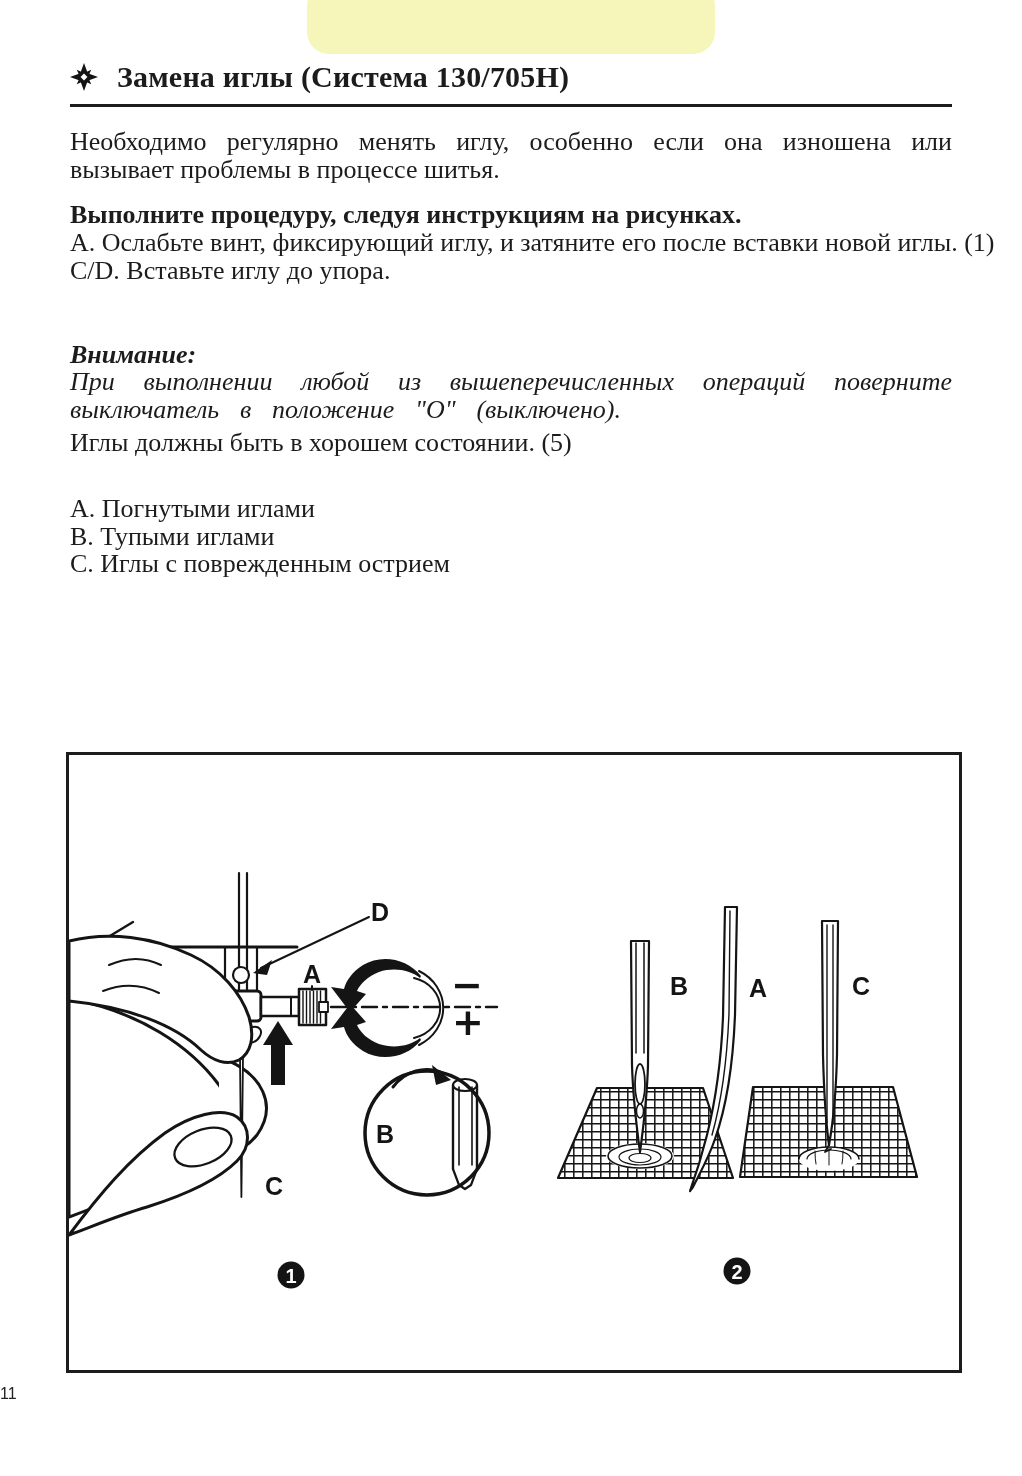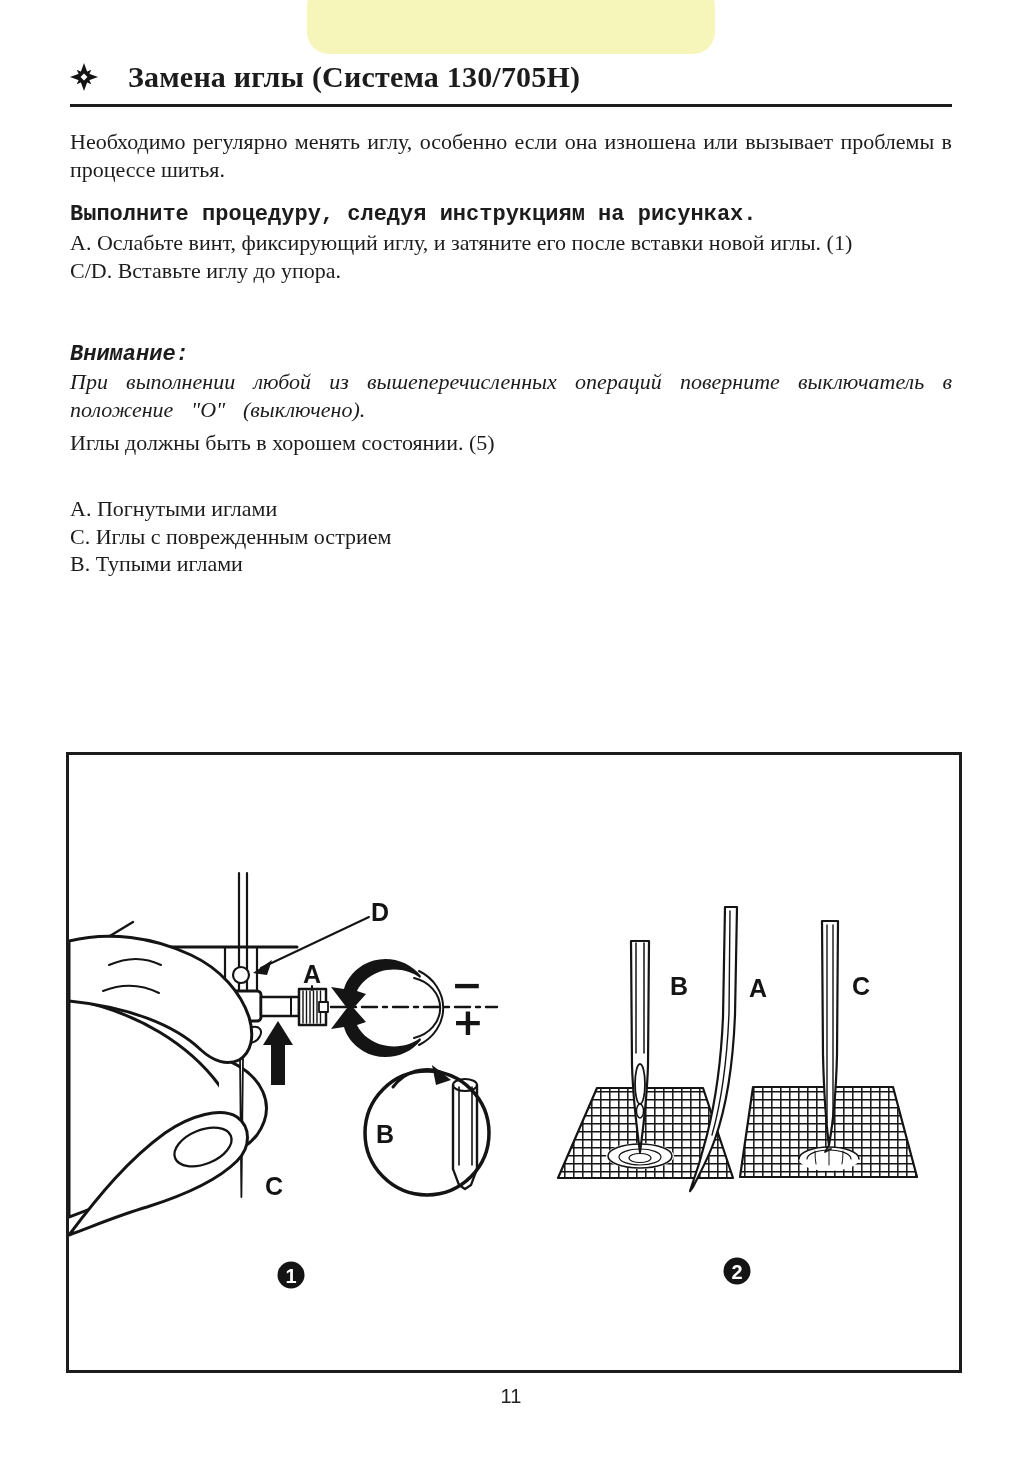--- a/index.html
+++ b/index.html
@@ -7,7 +7,7 @@
         font-family:"Liberation Serif",serif;color:#1c1c1c;overflow:hidden;}
   .highlight{position:absolute;left:307px;top:-16px;width:408px;height:70px;
              background:#f6f5ba;border-radius:22px;}
-  .title-row{position:absolute;left:70px;top:60px;display:flex;align-items:center;gap:30px;}
+  .title-row{position:absolute;left:70px;top:60px;display:flex;align-items:center;gap:19px;}
   .title{font-size:30px;font-weight:bold;letter-spacing:.2px;}
   .star{width:28px;height:28px;flex:0 0 auto;}
   .rule{position:absolute;left:70px;top:104px;width:882px;height:0;border-top:3px solid #1c1c1c;}

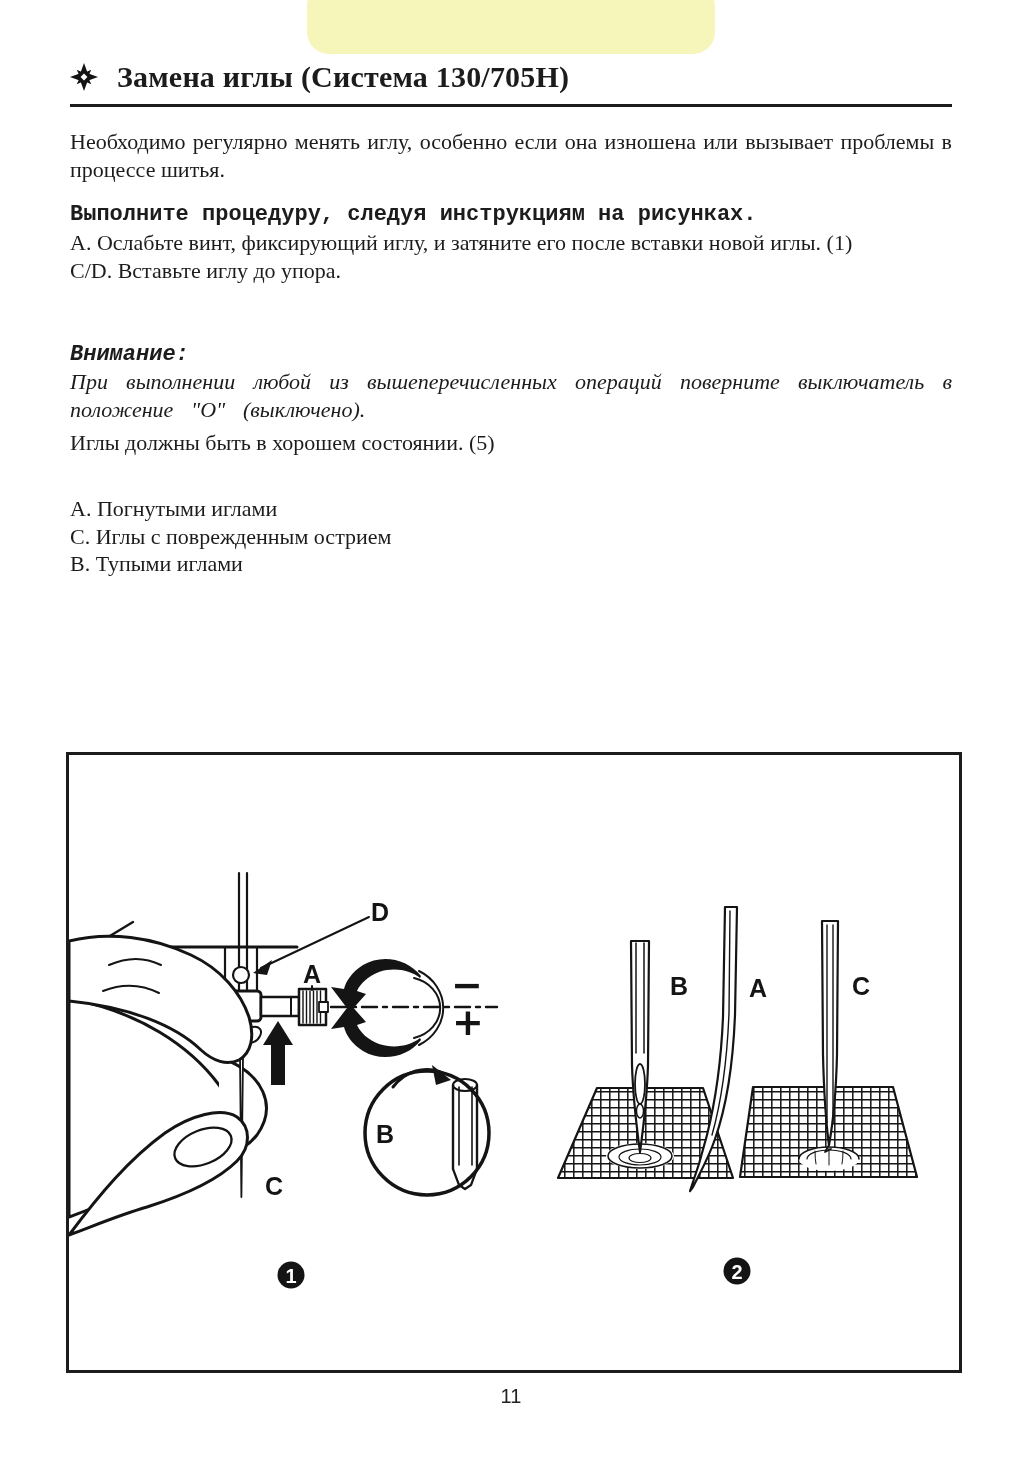--- a/index.html
+++ b/index.html
@@ -11,7 +11,7 @@
   .title{font-size:30px;font-weight:bold;letter-spacing:.2px;}
   .star{width:28px;height:28px;flex:0 0 auto;}
   .rule{position:absolute;left:70px;top:104px;width:882px;height:0;border-top:3px solid #1c1c1c;}
-  .block{position:absolute;left:70px;width:882px;font-size:22px;line-height:27.6px;}
+  .block{position:absolute;left:70px;width:882px;font-size:26px;line-height:27.6px;}
   .justify{text-align:justify;}
   .bold{font-weight:bold;font-family:Liberation Mono, monospace;}
   .italic{font-style:italic;margin-top:7px;}

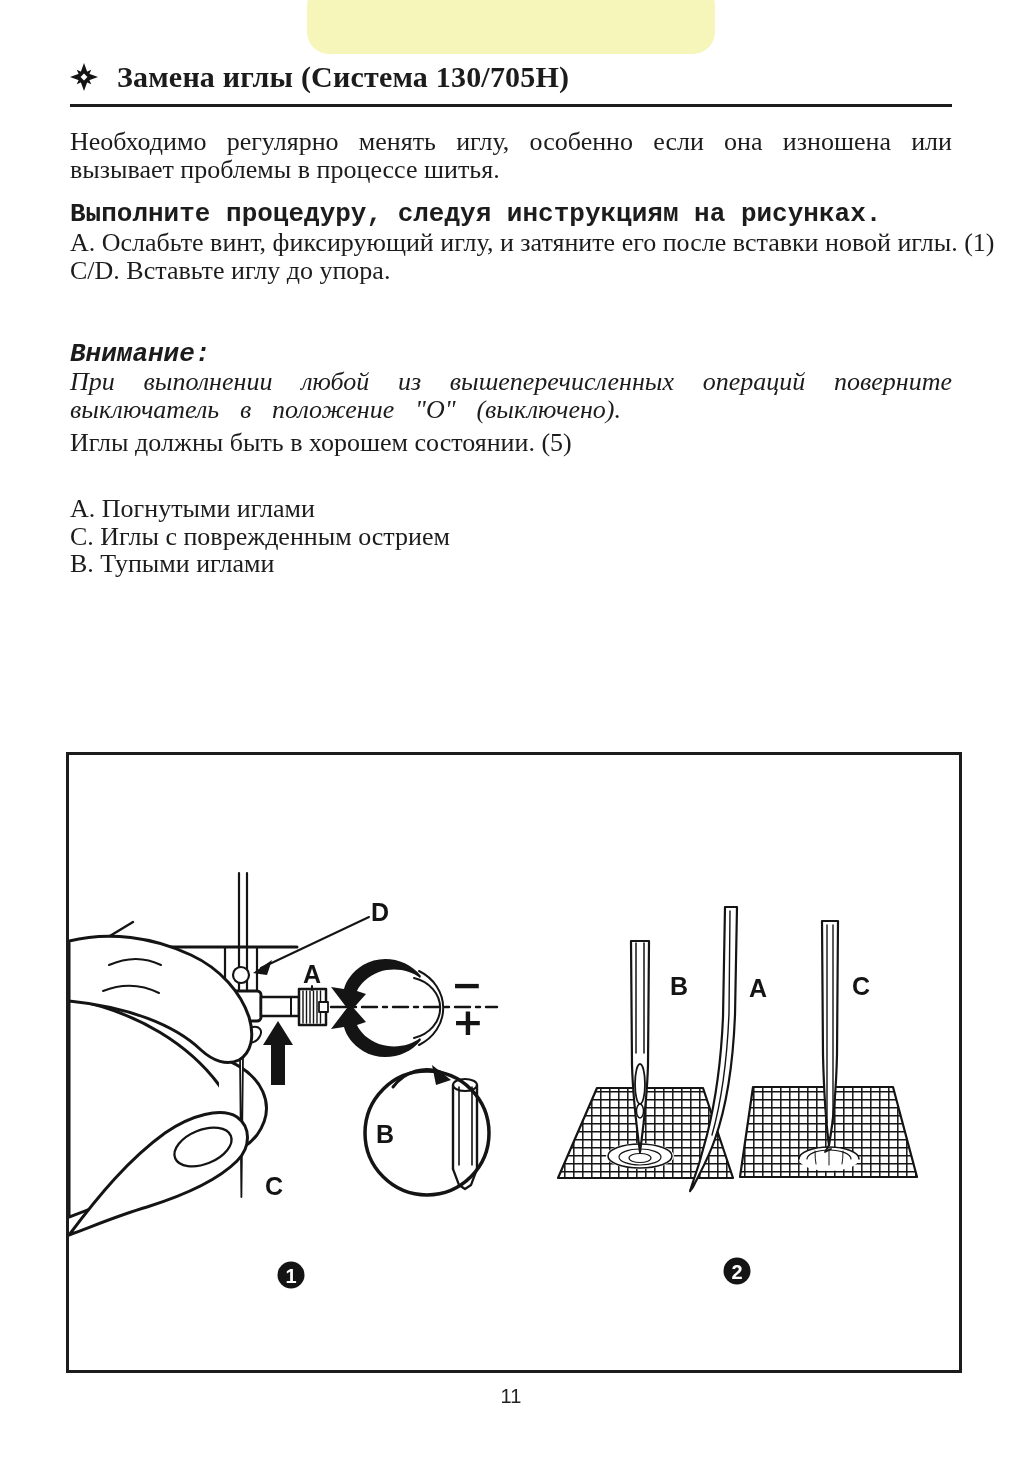--- a/index.html
+++ b/index.html
@@ -13,7 +13,7 @@
   .rule{position:absolute;left:70px;top:104px;width:882px;height:0;border-top:3px solid #1c1c1c;}
   .block{position:absolute;left:70px;width:882px;font-size:26px;line-height:27.6px;}
   .justify{text-align:justify;}
-  .bold{font-weight:bold;font-family:Liberation Mono, monospace;}
+  .bold{font-weight:bold;}
   .italic{font-style:italic;margin-top:7px;}
   .warnbody{word-spacing:.55em;}
   .nowrap{white-space:nowrap;}

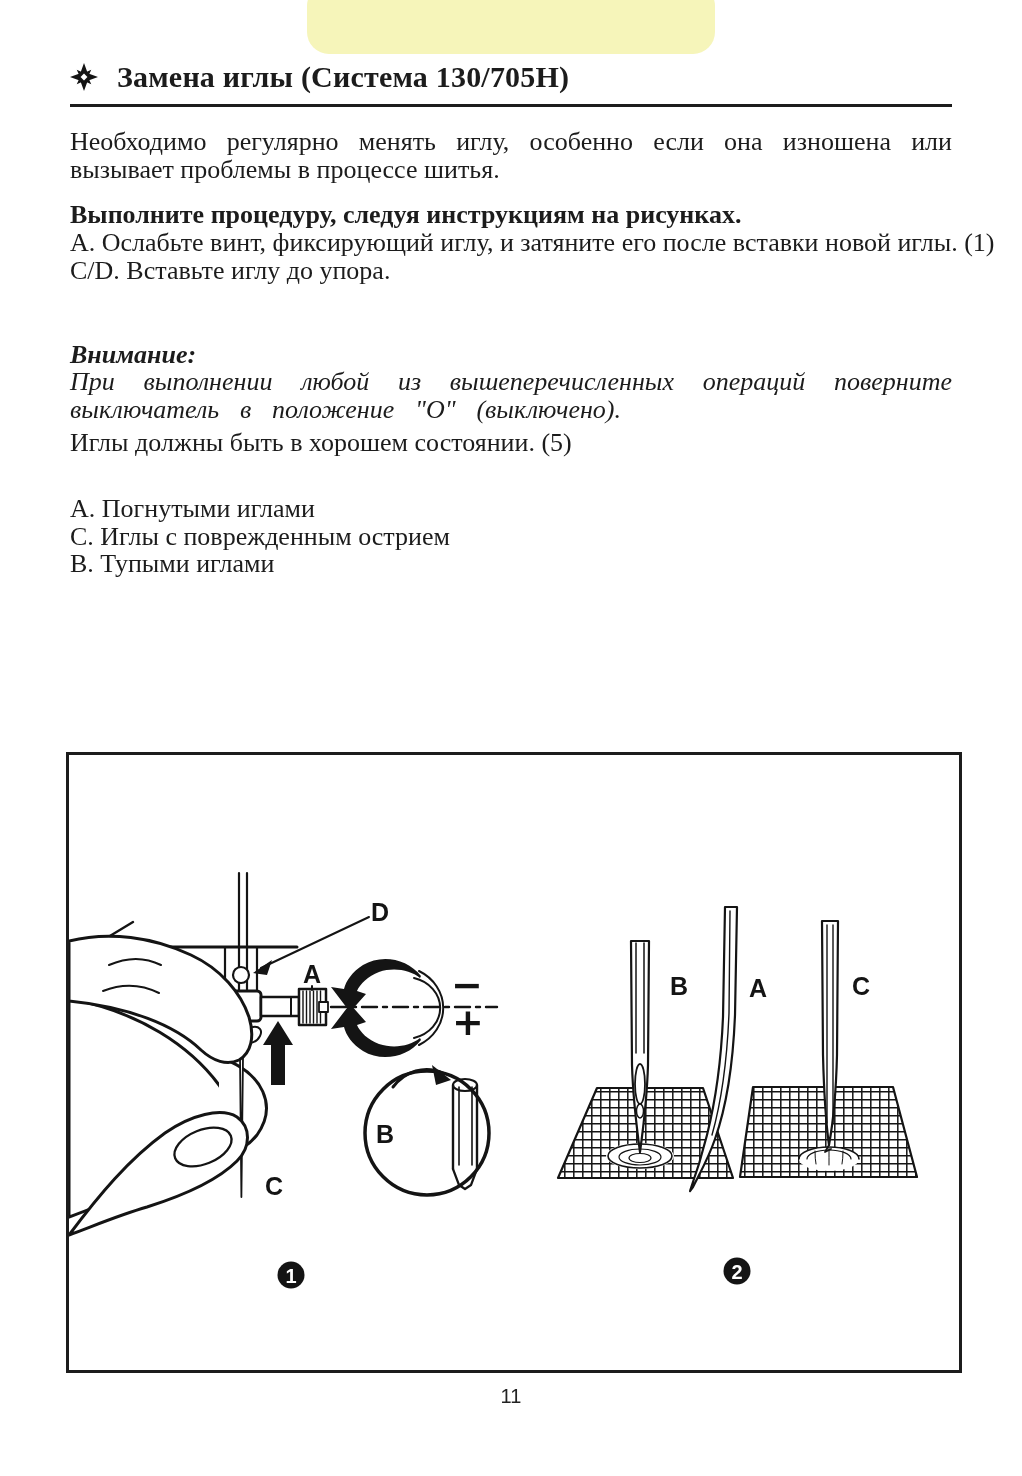--- a/index.html
+++ b/index.html
@@ -56,8 +56,8 @@
 
   <div class="block" style="top:495px">
     <div class="nowrap">А. Погнутыми иглами</div>
+    <div class="nowrap">В. Тупыми иглами</div>
     <div class="nowrap">С. Иглы с поврежденным острием</div>
-    <div class="nowrap">В. Тупыми иглами</div>
   </div>
 
   <div class="figure">

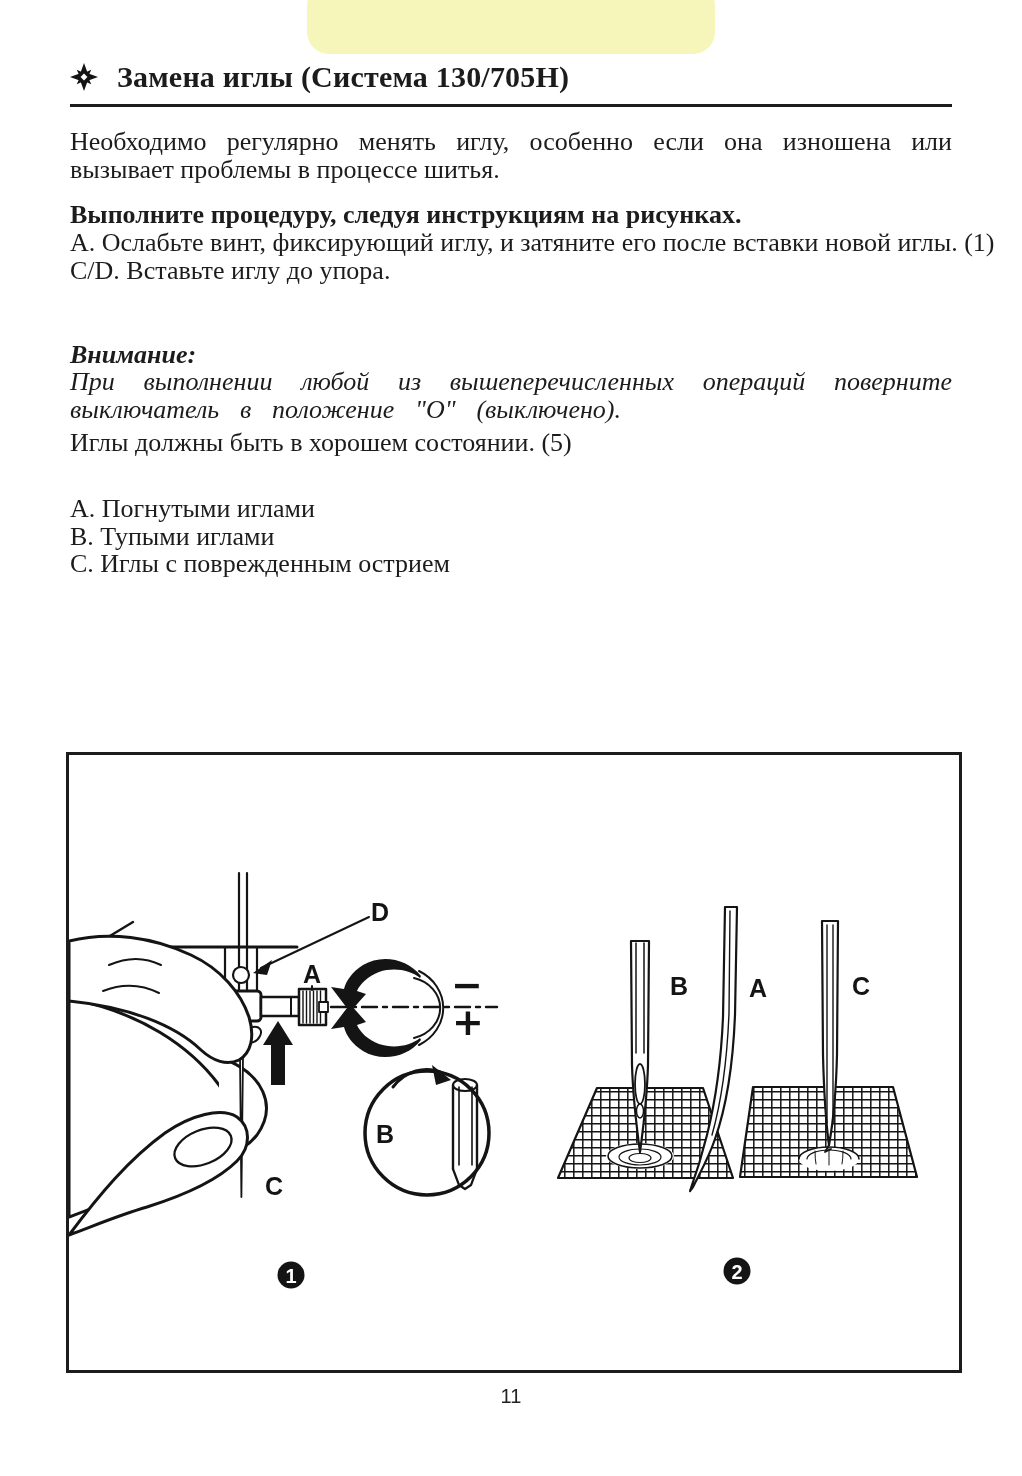--- a/index.html
+++ b/index.html
@@ -18,8 +18,8 @@
   .warnbody{word-spacing:.55em;}
   .nowrap{white-space:nowrap;}
   .figure{position:absolute;left:66px;top:752px;width:890px;height:615px;border:3px solid #1c1c1c;}
-  .pagenum{position:absolute;left:0;top:1385px;width:100%;text-align:center;
-           font-family:"Liberation Sans",sans-serif;font-size:20px;color:#222;}
+  .pagenum{position:absolute;left:0;top:1385px;width:100%;text-align:left;
+           font-family:"Liberation Sans",sans-serif;font-size:16px;color:#222;}
   svg text.lbl{font-family:"Liberation Sans",sans-serif;font-weight:bold;font-size:25px;fill:#141414;}
   svg text.sign{font-family:"DejaVu Sans",sans-serif;font-weight:bold;font-size:38px;fill:#141414;}
   svg text.badge{font-family:"Liberation Sans",sans-serif;font-weight:bold;font-size:20px;fill:#fff;}

